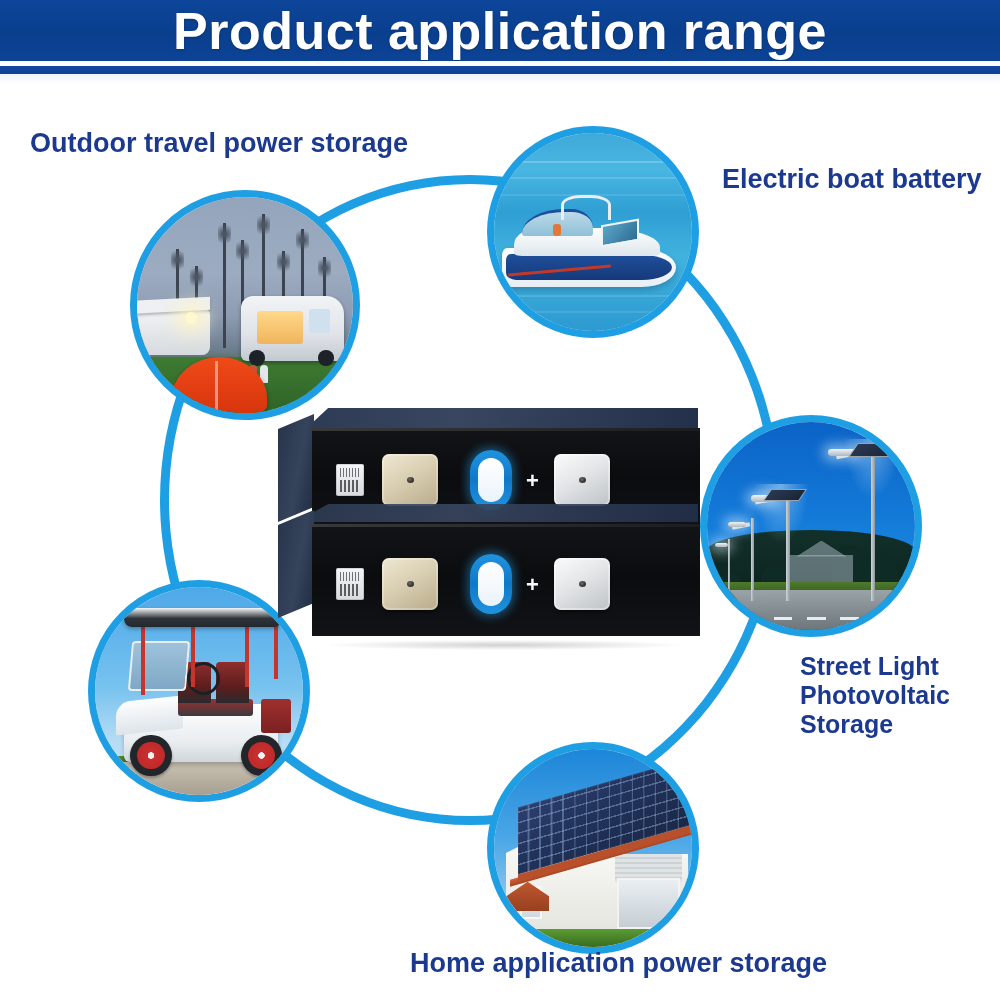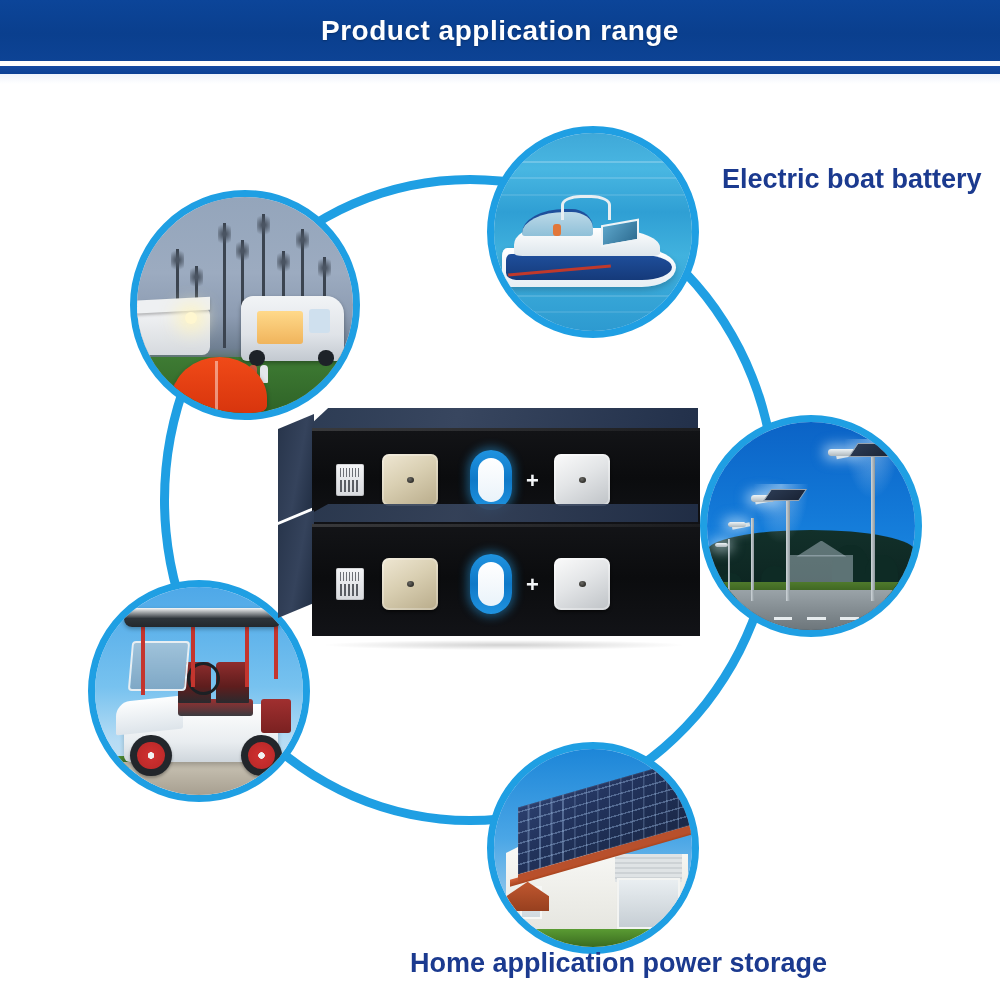--- a/index.html
+++ b/index.html
@@ -12,7 +12,7 @@
     background:linear-gradient(180deg,#0c4599 0%,#0a3f8e 55%,#0d4395 100%);}
   .hdr-title{position:absolute;left:0;top:0;width:1000px;height:61px;
     display:flex;align-items:center;justify-content:center;
-    color:#ffffff;font-size:28px;font-weight:700;letter-spacing:.5px;
+    color:#ffffff;font-size:52px;font-weight:700;letter-spacing:.5px;
     text-shadow:0 1px 2px rgba(0,0,0,.25);}
   .hdr-gap{position:absolute;left:0;top:61px;width:1000px;height:5px;background:#fdfdfd;}
   .hdr-stripe{position:absolute;left:0;top:66px;width:1000px;height:8px;

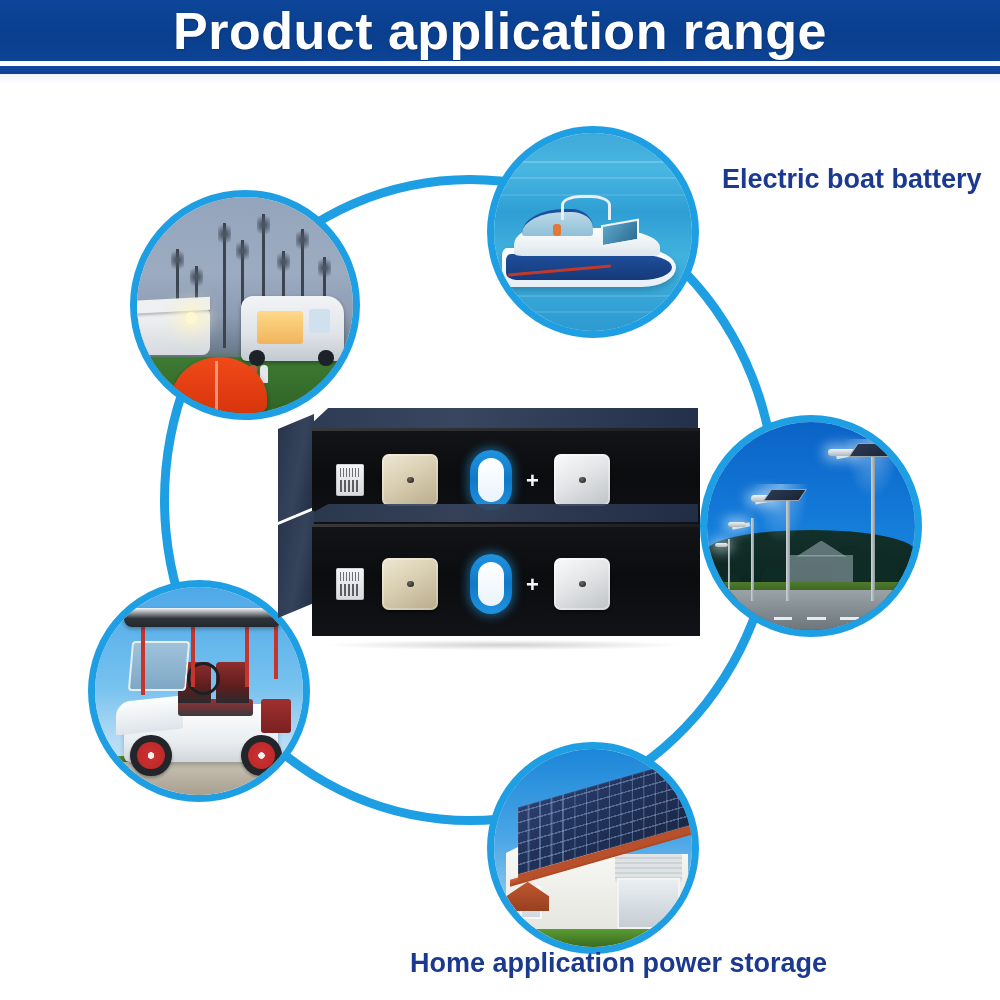--- a/index.html
+++ b/index.html
@@ -256,6 +256,7 @@
       <div class="cmp-tent"></div>
     </div>
   </div>
+  <div class="lbl" style="left:30px;top:128px;font-size:27px;">Outdoor travel power storage</div>
 
   <div class="bub" style="left:487px;top:126px;width:212px;height:212px;">
     <div class="scene">

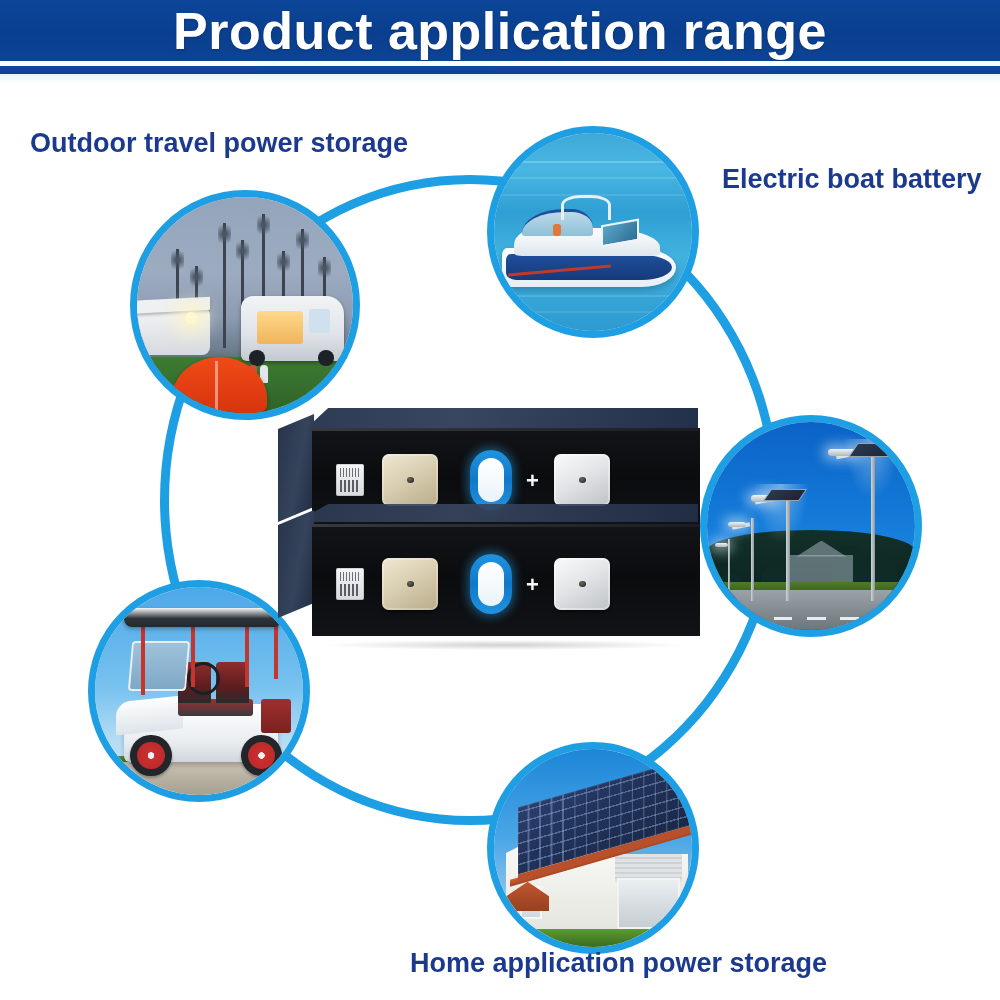--- a/index.html
+++ b/index.html
@@ -316,6 +316,9 @@
       <div class="sl-head" style="left:4%;top:58%;width:13px;height:4px;"></div>
     </div>
   </div>
+  <div class="lbl" style="left:800px;top:652px;font-size:25px;">Street Light
+Photovoltaic
+Storage</div>
 
   <div class="bub" style="left:487px;top:742px;width:212px;height:212px;">
     <div class="scene">

